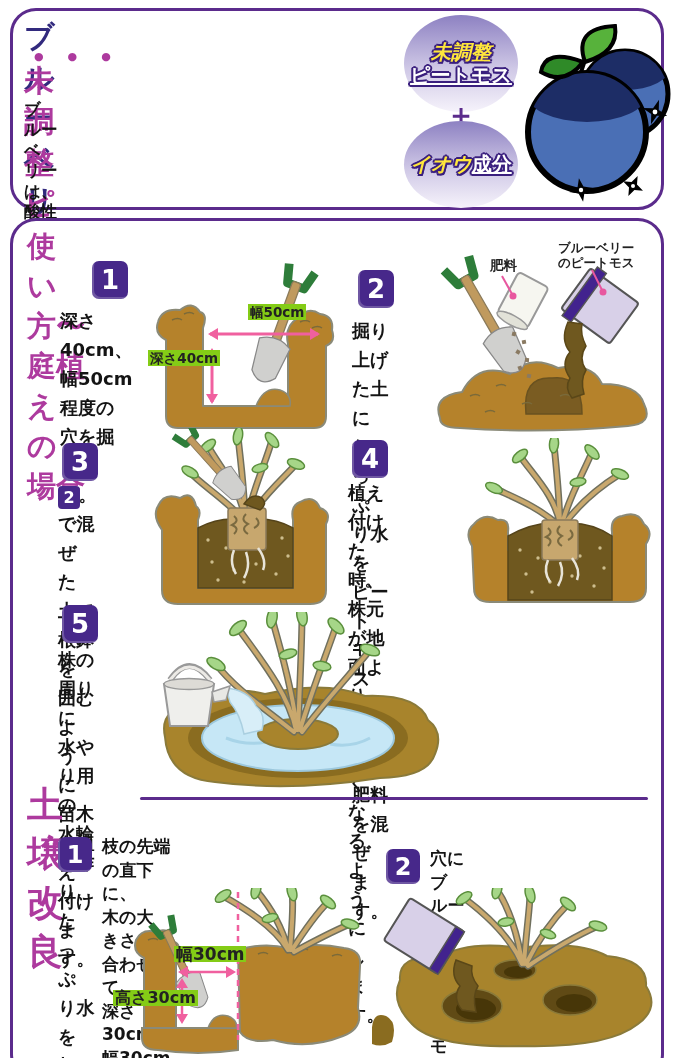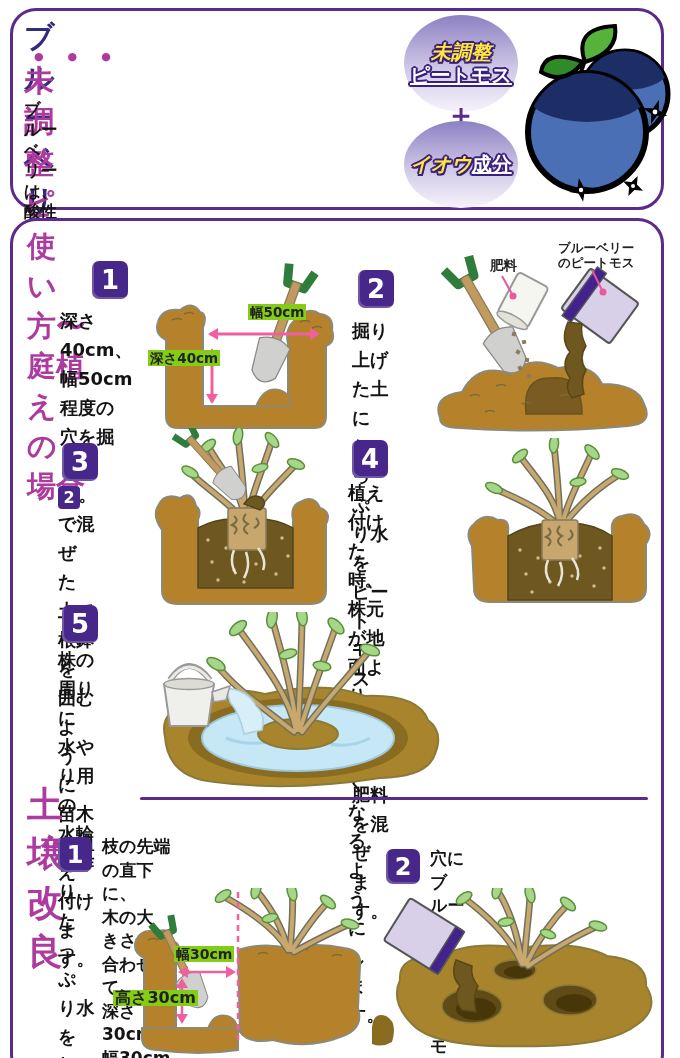--- a/index.html
+++ b/index.html
@@ -366,7 +366,7 @@
       <line x1="134" y1="94" x2="134" y2="132" stroke="#f0609f" stroke-width="2.5"></line>
       <path d="M134,90 L128,100 L140,100 Z M134,136 L128,126 L140,126 Z" fill="#f0609f"></path>
     </svg>
-    <span class="dim-label" style="left:126px;top:58px;font-size:14px;">幅30cm</span>
+    <span class="dim-label" style="left:126px;top:58px;font-size:17px;">幅30cm</span>
     <span class="dim-label" style="left:54px;top:102px;font-size:16px;margin-left:11px;">高さ30cm</span>
   </div>
 

